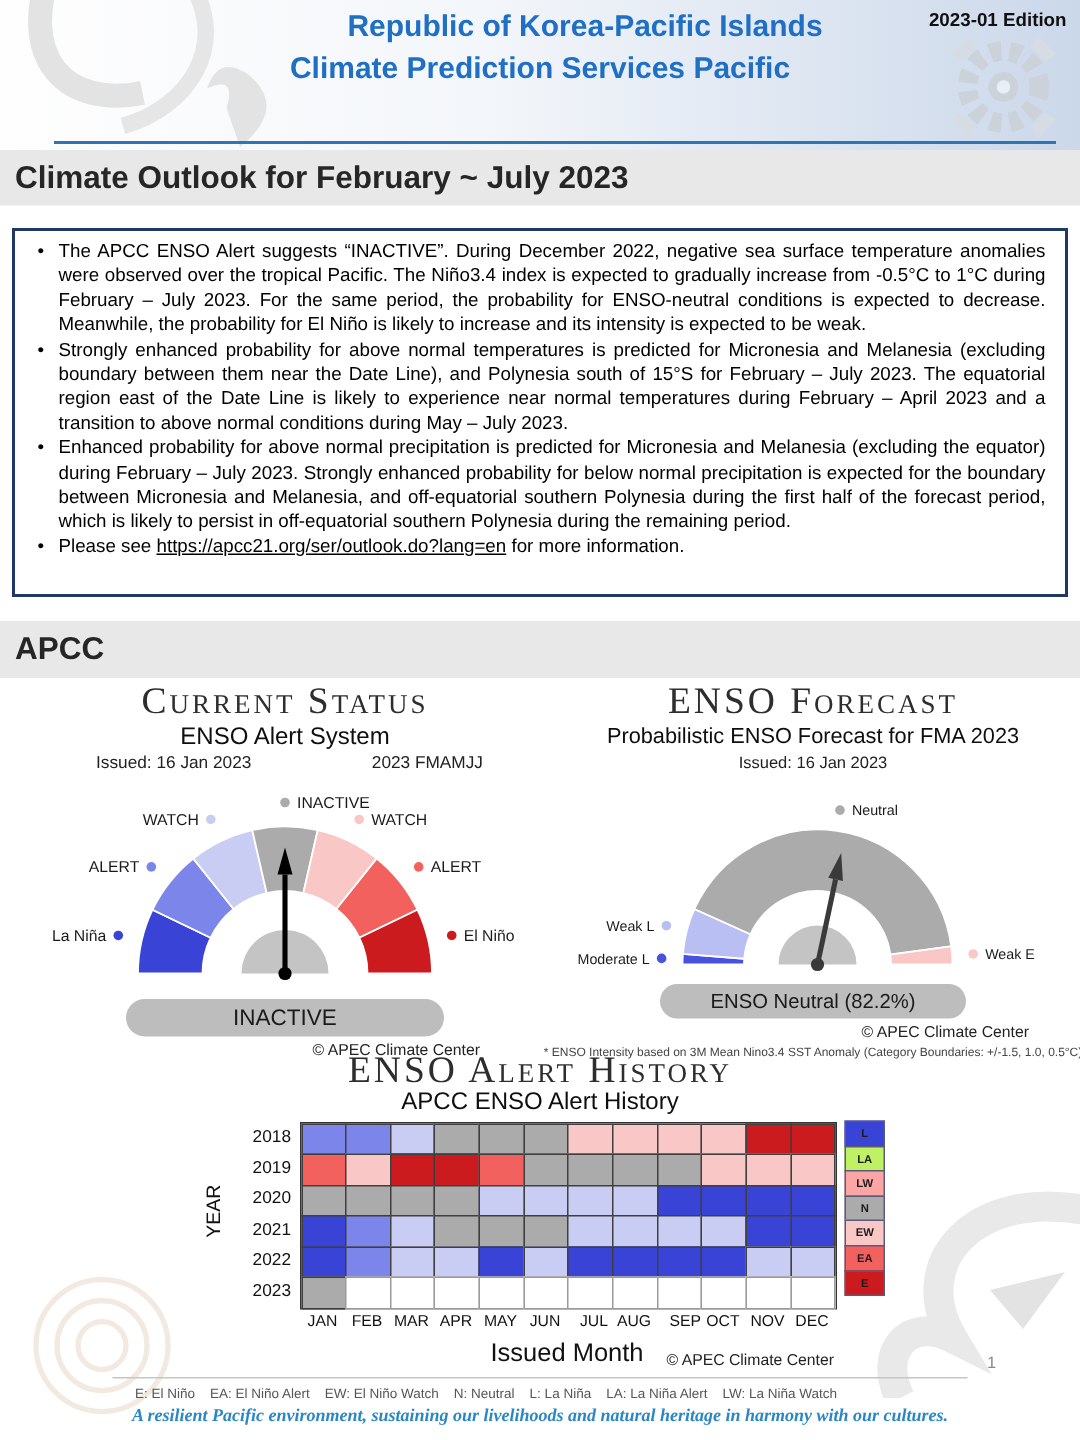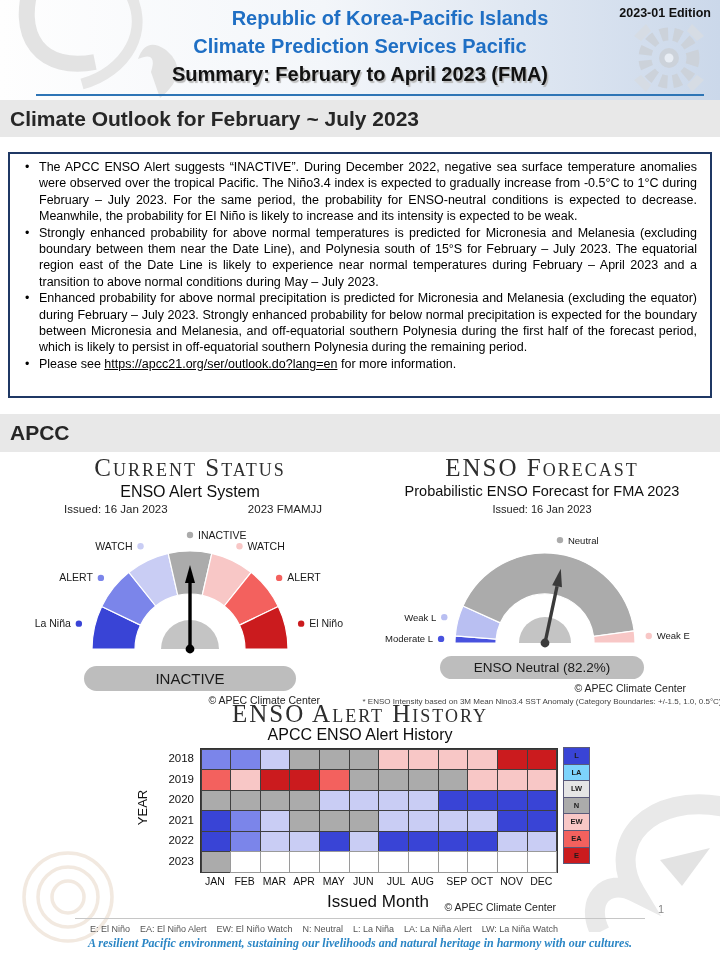--- a/index.html
+++ b/index.html
@@ -117,7 +117,6 @@
     <div class="edition">2023-01 Edition</div>
     <div class="h-line h1">Republic of Korea-Pacific Islands</div>
     <div class="h-line h2">Climate Prediction Services Pacific</div>
-    <div class="h-line h3">Summary: February to April 2023 (FMA)</div>
     <div class="header-rule"></div>
   </div>
 

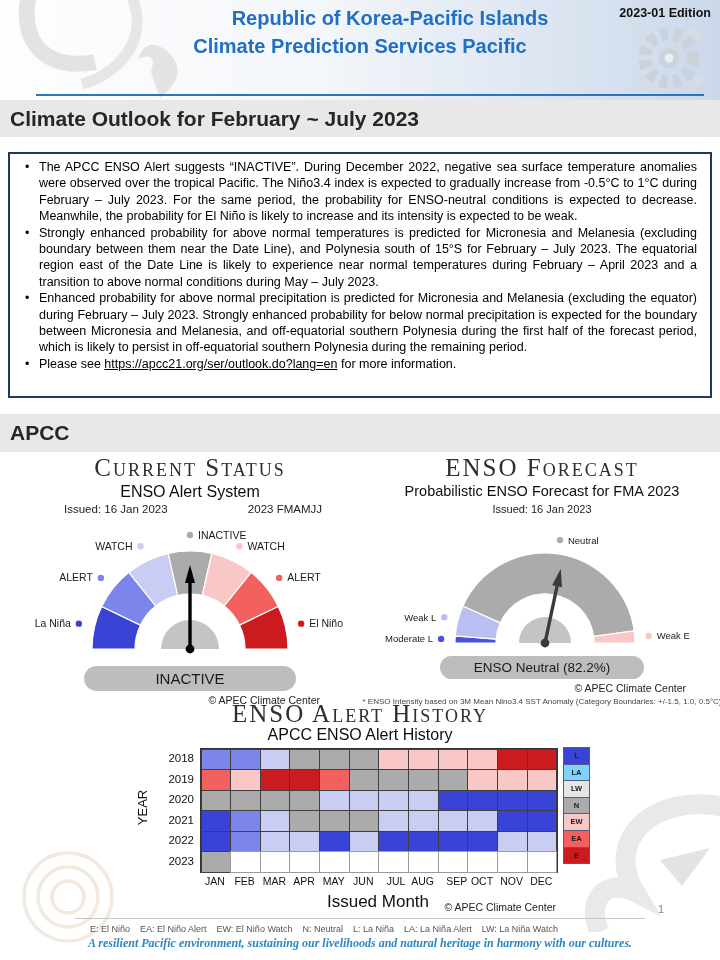--- a/index.html
+++ b/index.html
@@ -286,7 +286,7 @@
       </div>
     <div id="hm-legend">
         <div class="lg-cell" style="background: rgb(57, 68, 214);">L</div>
-        <div class="lg-cell" style="background: #7dd3fc;">LA</div>
+        <div class="lg-cell" style="background: #bef264;">LA</div>
         <div class="lg-cell" style="background: #e5e5e5;">LW</div>
         <div class="lg-cell" style="background: rgb(171, 171, 171);">N</div>
         <div class="lg-cell" style="background: rgb(248, 199, 198);">EW</div>

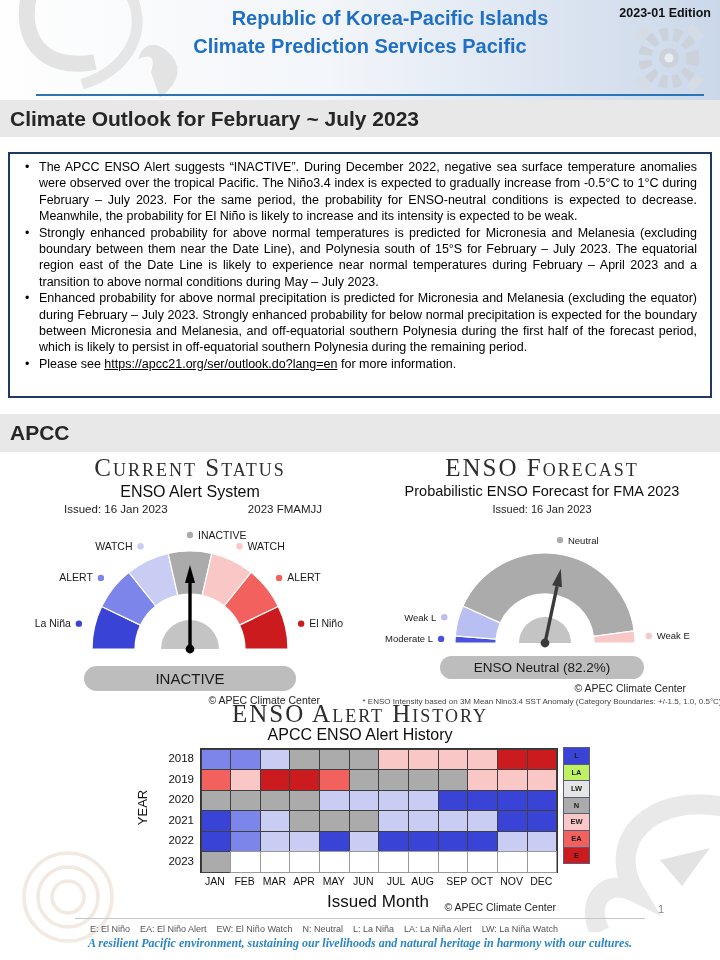--- a/index.html
+++ b/index.html
@@ -287,7 +287,7 @@
     <div id="hm-legend">
         <div class="lg-cell" style="background: rgb(57, 68, 214);">L</div>
         <div class="lg-cell" style="background: #bef264;">LA</div>
-        <div class="lg-cell" style="background: #e5e5e5;">LW</div>
+        <div class="lg-cell" style="background: #fca5a5;">LW</div>
         <div class="lg-cell" style="background: rgb(171, 171, 171);">N</div>
         <div class="lg-cell" style="background: rgb(248, 199, 198);">EW</div>
         <div class="lg-cell" style="background: rgb(243, 97, 94);">EA</div>

